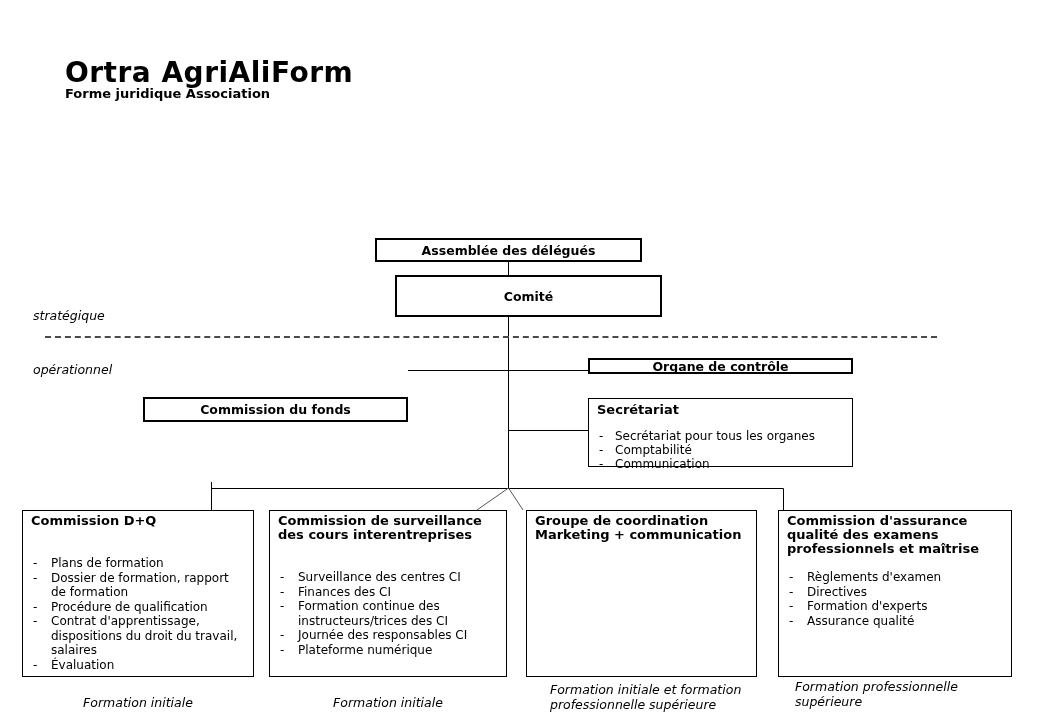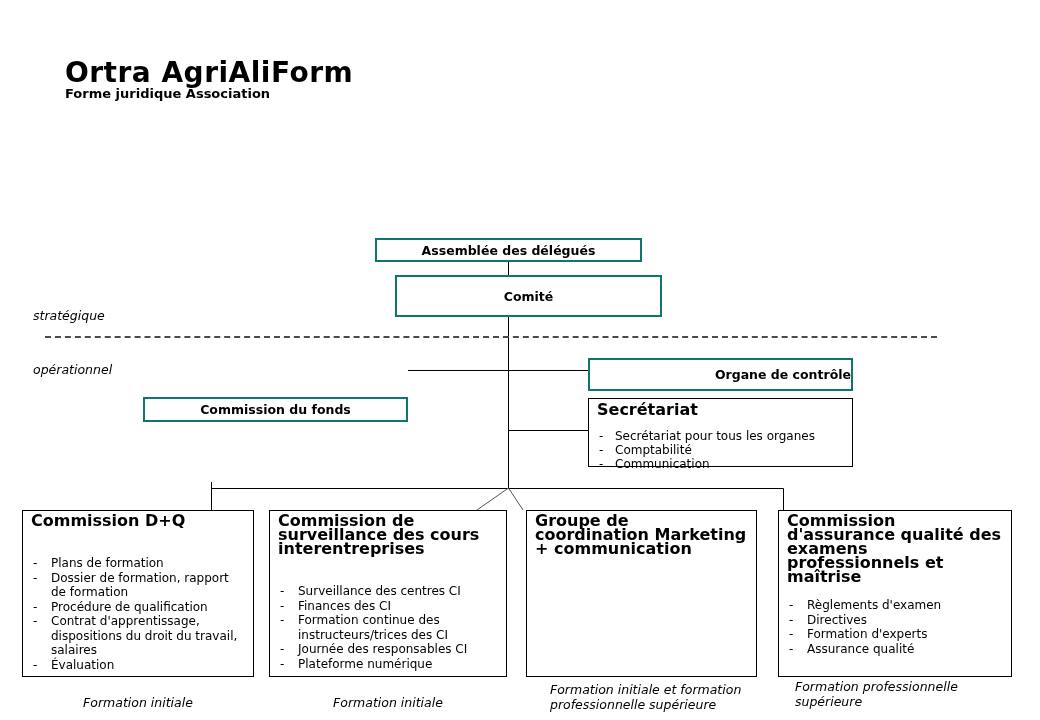--- a/index.html
+++ b/index.html
@@ -16,7 +16,7 @@
 
   
   .orgbox{
-    position:absolute;background:#fff;border:2px solid #0f766e;box-sizing:border-box;
+    position:absolute;background:#fff;border:2px solid #000000;box-sizing:border-box;
     display:flex;align-items:center;justify-content:center;
     font-weight:bold;font-size:12.5px;text-align:center;
   }

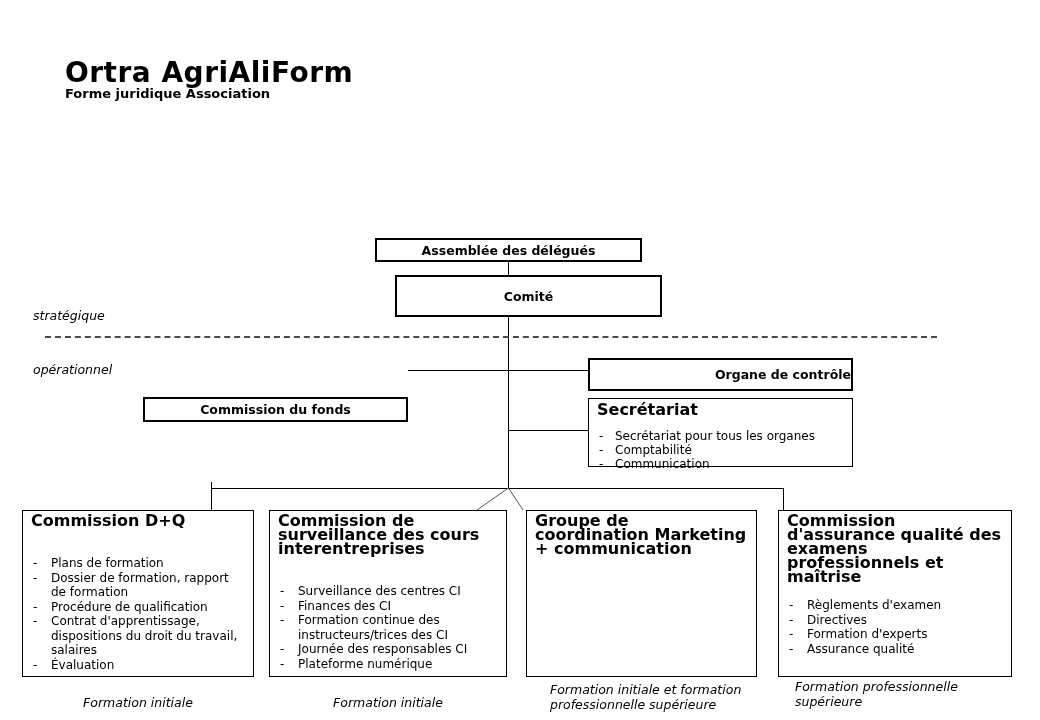--- a/index.html
+++ b/index.html
@@ -81,7 +81,7 @@
   <span>Commission du fonds</span>
 </div>
 
-<div class="orgbox" style="left:588px;top:358px;width:265px;height:33px;justify-content:flex-end;">
+<div class="orgbox" style="left:588px;top:358px;width:265px;height:16px;">
   <span>Organe de contrôle</span>
 </div>
 

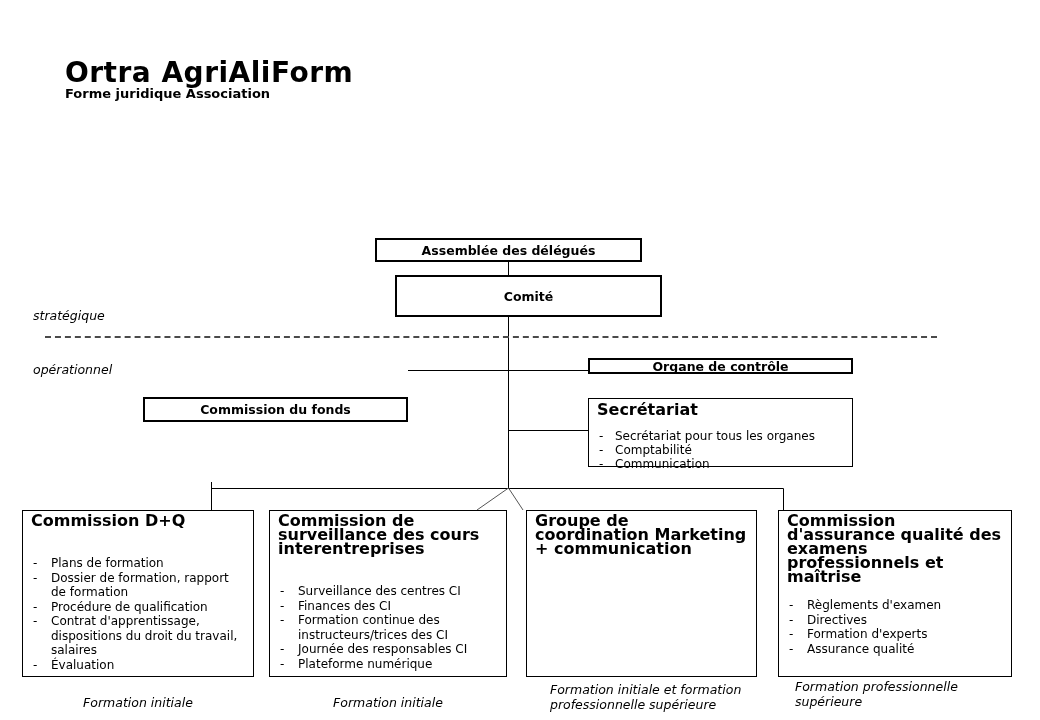--- a/index.html
+++ b/index.html
@@ -24,7 +24,7 @@
     position:absolute;background:#fff;border:1px solid #000;box-sizing:border-box;
     padding:3px 8px;font-size:12px;text-align:left;
   }
-  .panel .ptitle{font-weight:bold;font-size:16px;line-height:14px;}
+  .panel .ptitle{font-weight:bold;font-size:13px;line-height:14px;}
   .panel ul{list-style:none;margin:0;padding:0;line-height:14.5px;}
   .panel ul.gap{margin-top:28px;}
   .panel ul.gap-tight{margin-top:14px;}

